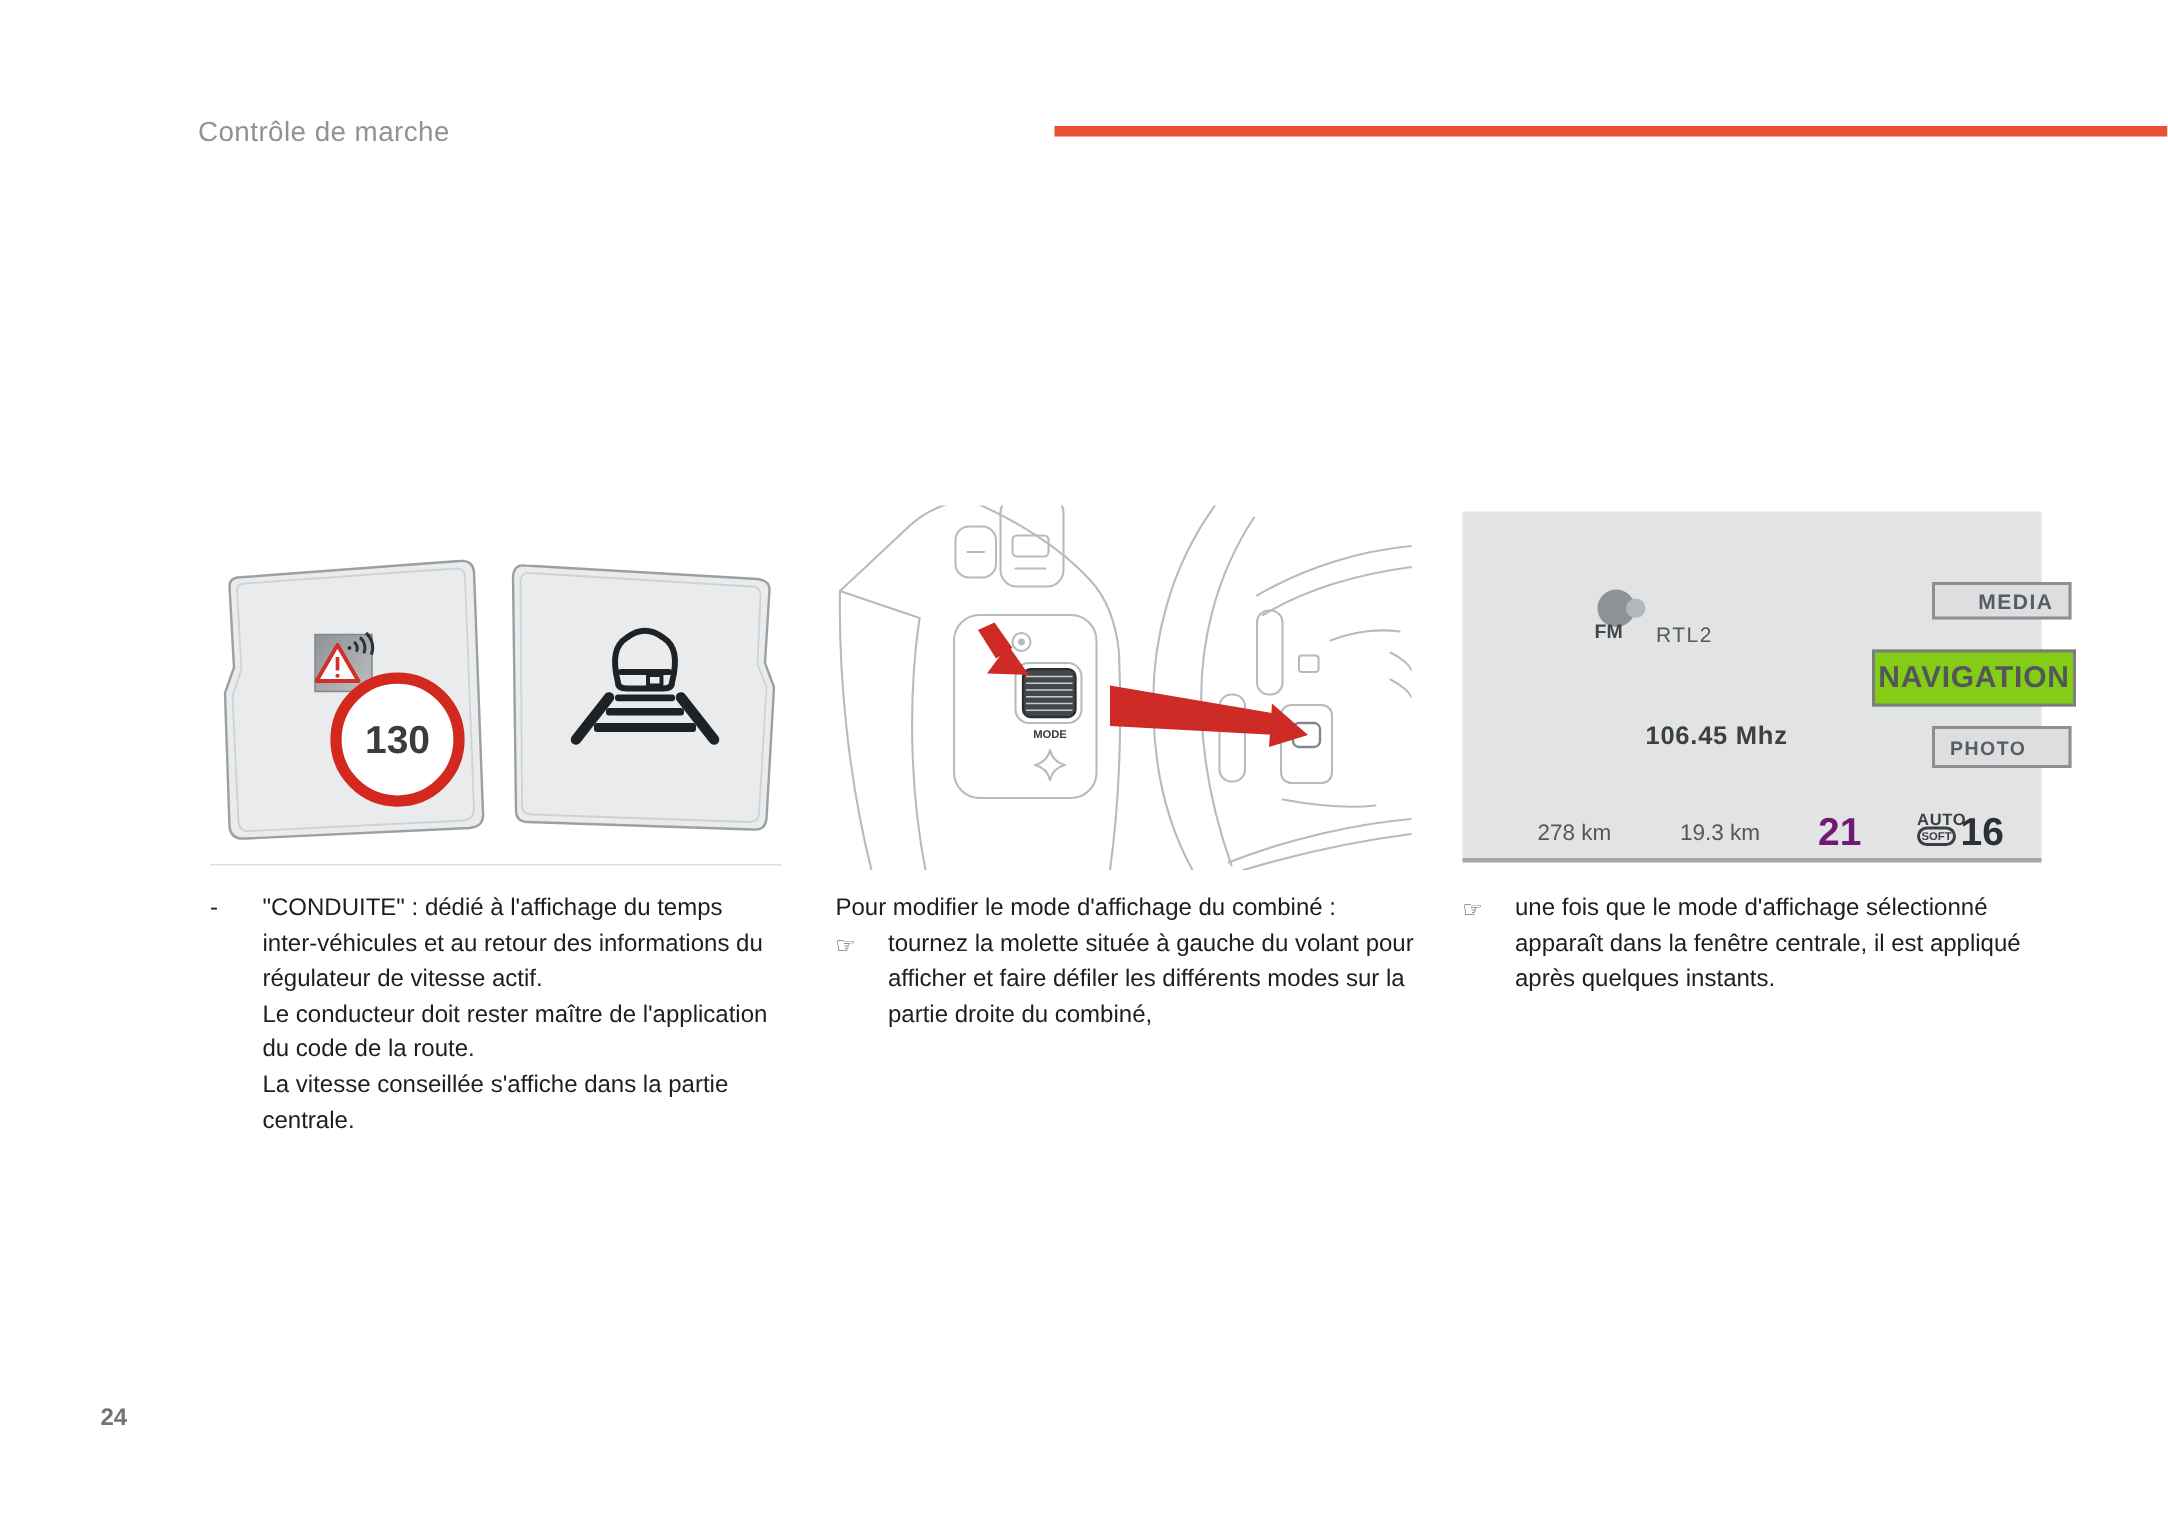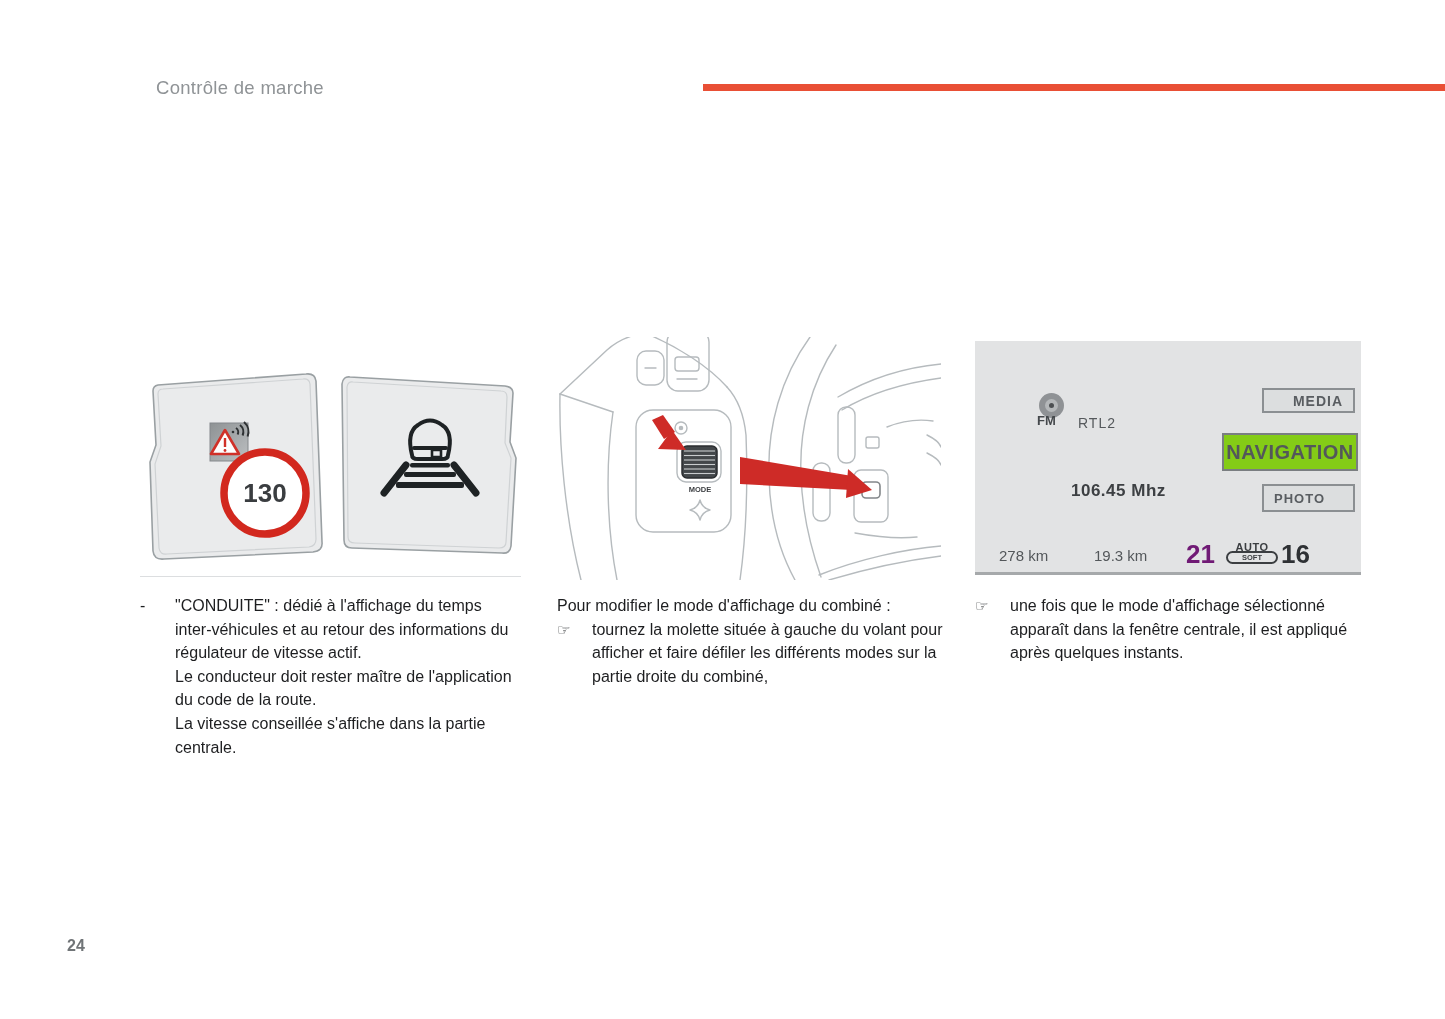--- a/index.html
+++ b/index.html
@@ -10,7 +10,7 @@
     color:#1d1e20;
   }
   .abs{position:absolute;}
-  .header{left:156px;top:77px;font-size:18.5px;color:#8f9396;letter-spacing:.3px;}
+  .header{left:132px;top:77px;font-size:18.5px;color:#8f9396;letter-spacing:.3px;}
   .accent-bar{left:703px;top:84px;right:0;height:7px;background:#e94f35;}
   .pagenum{left:67px;top:937px;font-size:16px;font-weight:bold;color:#707477;}
 

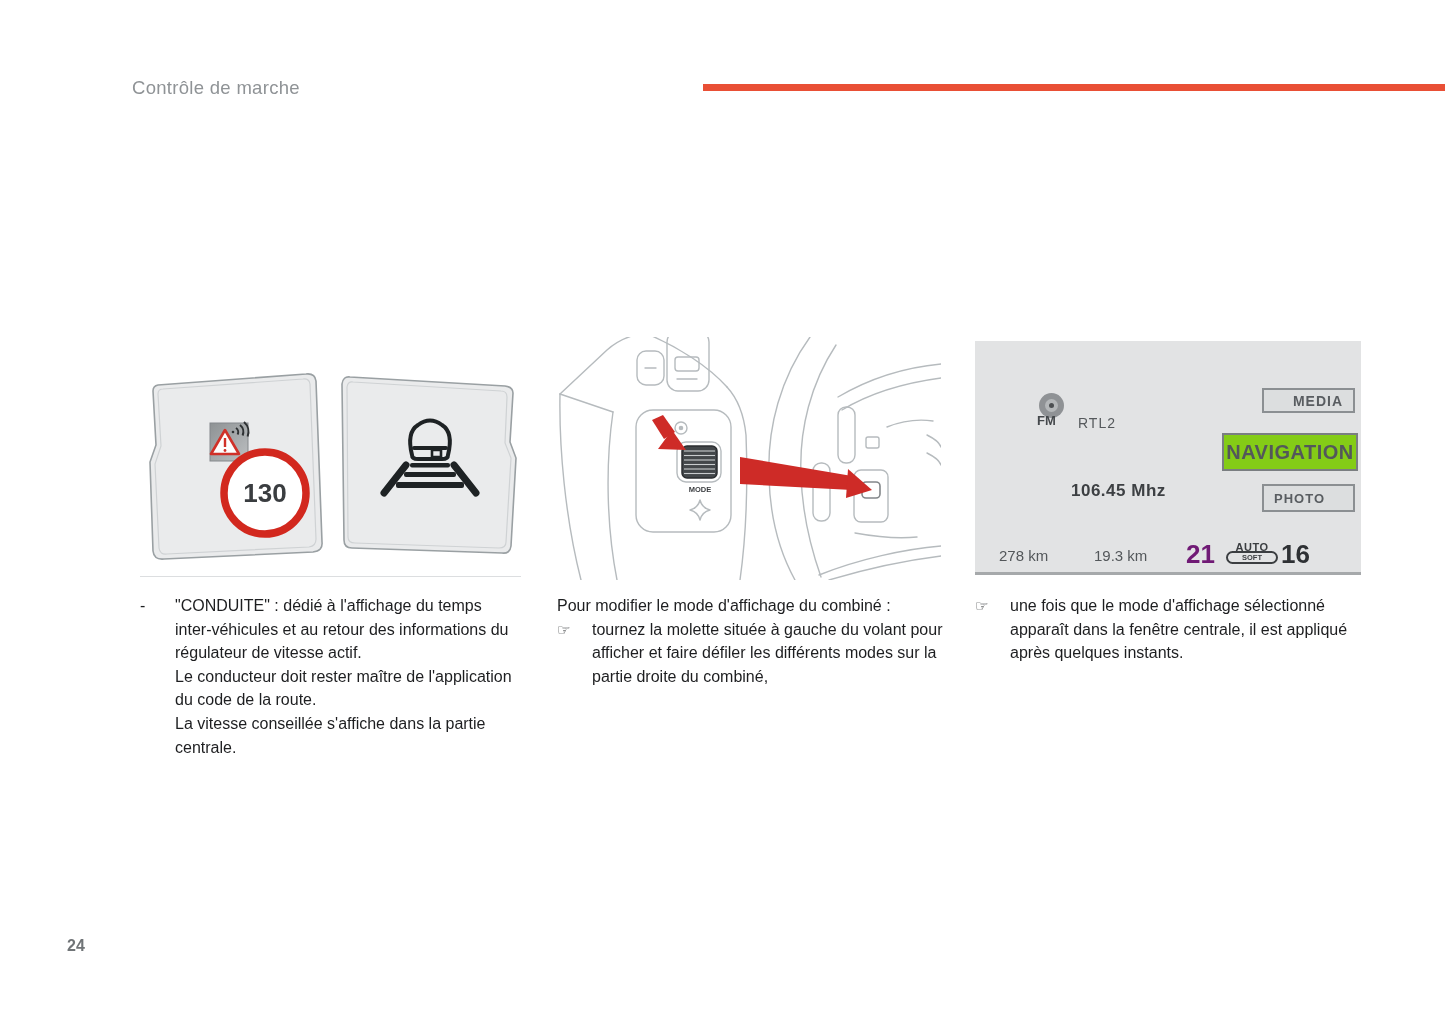--- a/index.html
+++ b/index.html
@@ -20,7 +20,7 @@
   .fig2{left:557px;top:337px;width:384px;height:243px;}
   .fig3{left:975px;top:341px;width:386px;height:234px;background:#e2e3e4;
         border-bottom:3px solid #a6a9ab;box-sizing:border-box;}
-  .fig3 *{box-sizing:border-box;}
+  .fig3 *{box-sizing:border-box;margin-left:26px;}
 
   .disc{position:absolute;left:64px;top:52px;width:25px;height:25px;border-radius:50%;
         background:#8f9295;display:flex;align-items:center;justify-content:center;}

